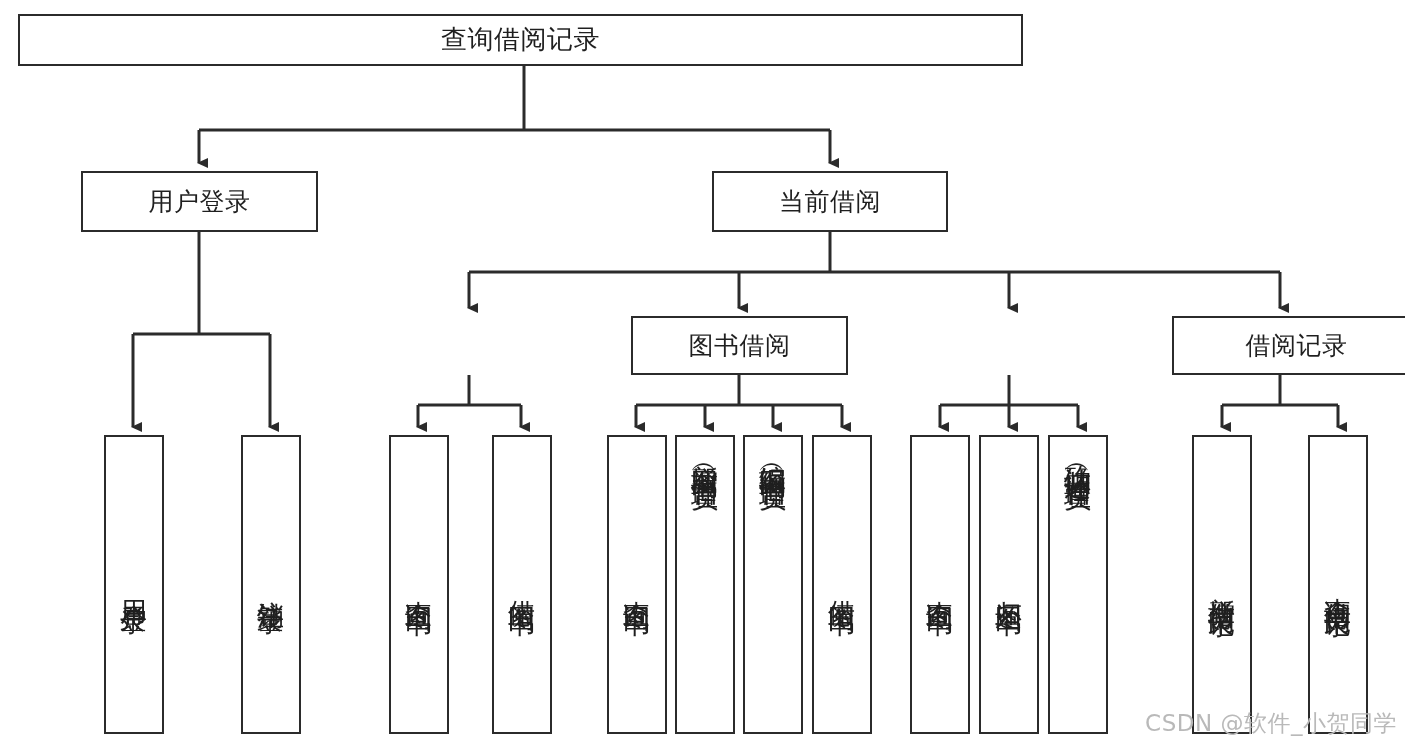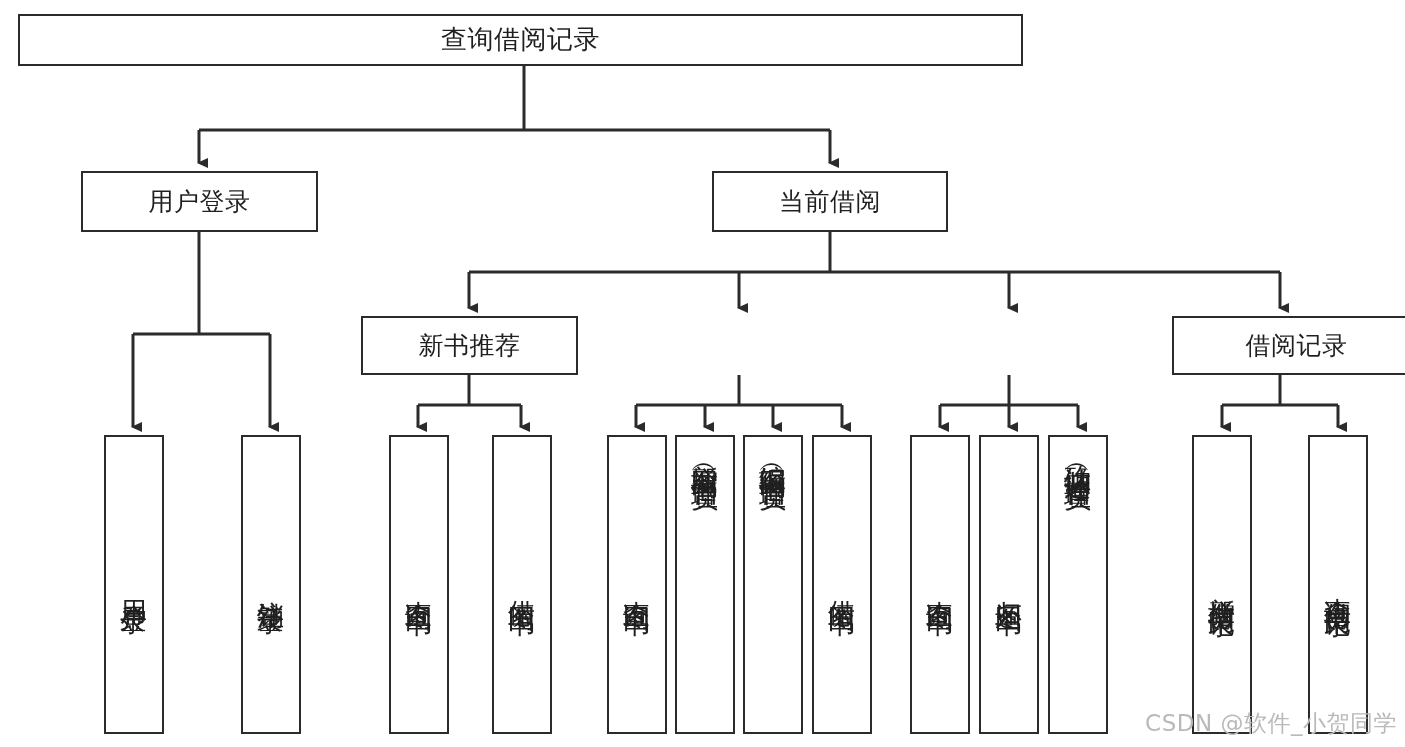--- a/index.html
+++ b/index.html
@@ -148,9 +148,6 @@
     <span class="label">当前借阅</span>
   </div>
 
-  <div class="node h" style="left:361px; top:316px; width:217px; height:59px;">
-    <span class="label">新书推荐</span>
-  </div>
   <div class="node h" style="left:1172px; top:316px; width:249px; height:59px;">
     <span class="label">借阅记录</span>
   </div>

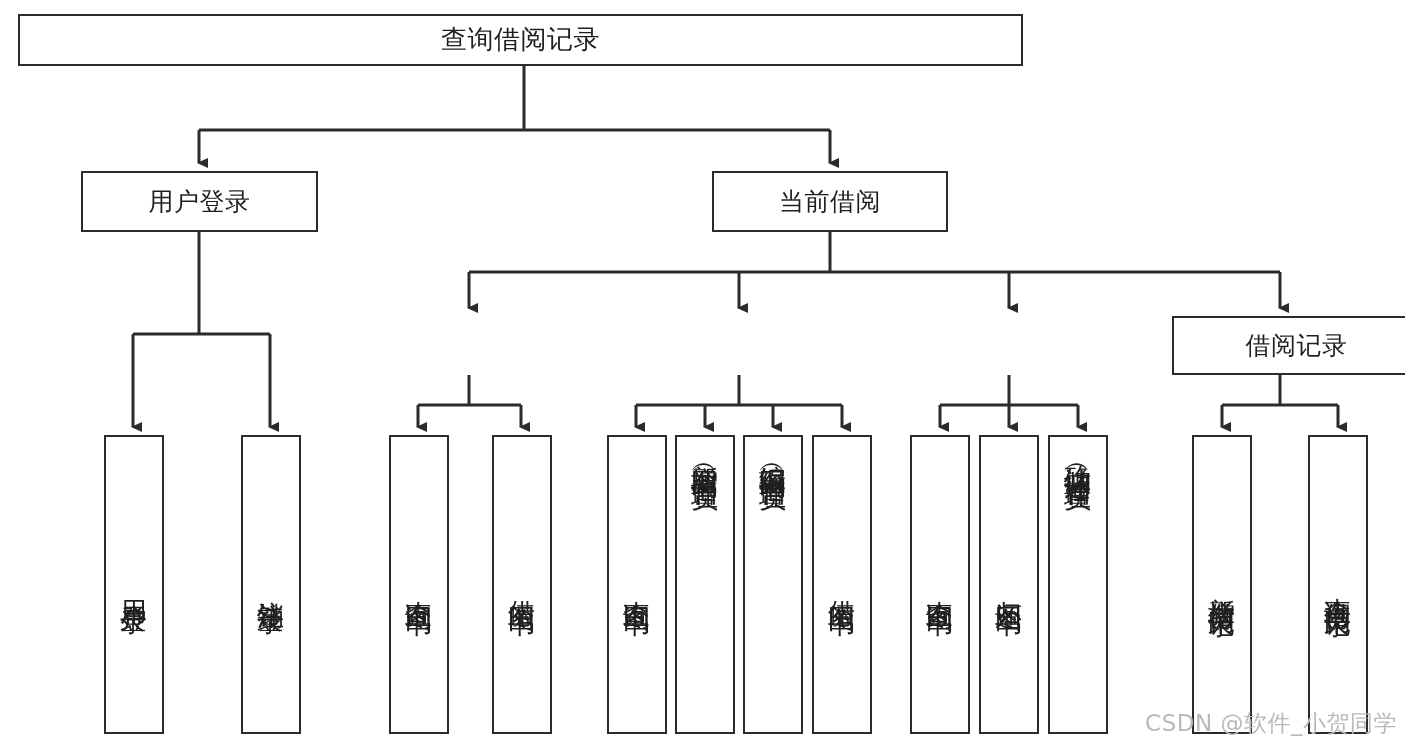--- a/index.html
+++ b/index.html
@@ -148,6 +148,9 @@
     <span class="label">当前借阅</span>
   </div>
 
+  <div class="node h" style="left:631px; top:316px; width:217px; height:59px;">
+    <span class="label">图书借阅</span>
+  </div>
   <div class="node h" style="left:1172px; top:316px; width:249px; height:59px;">
     <span class="label">借阅记录</span>
   </div>

